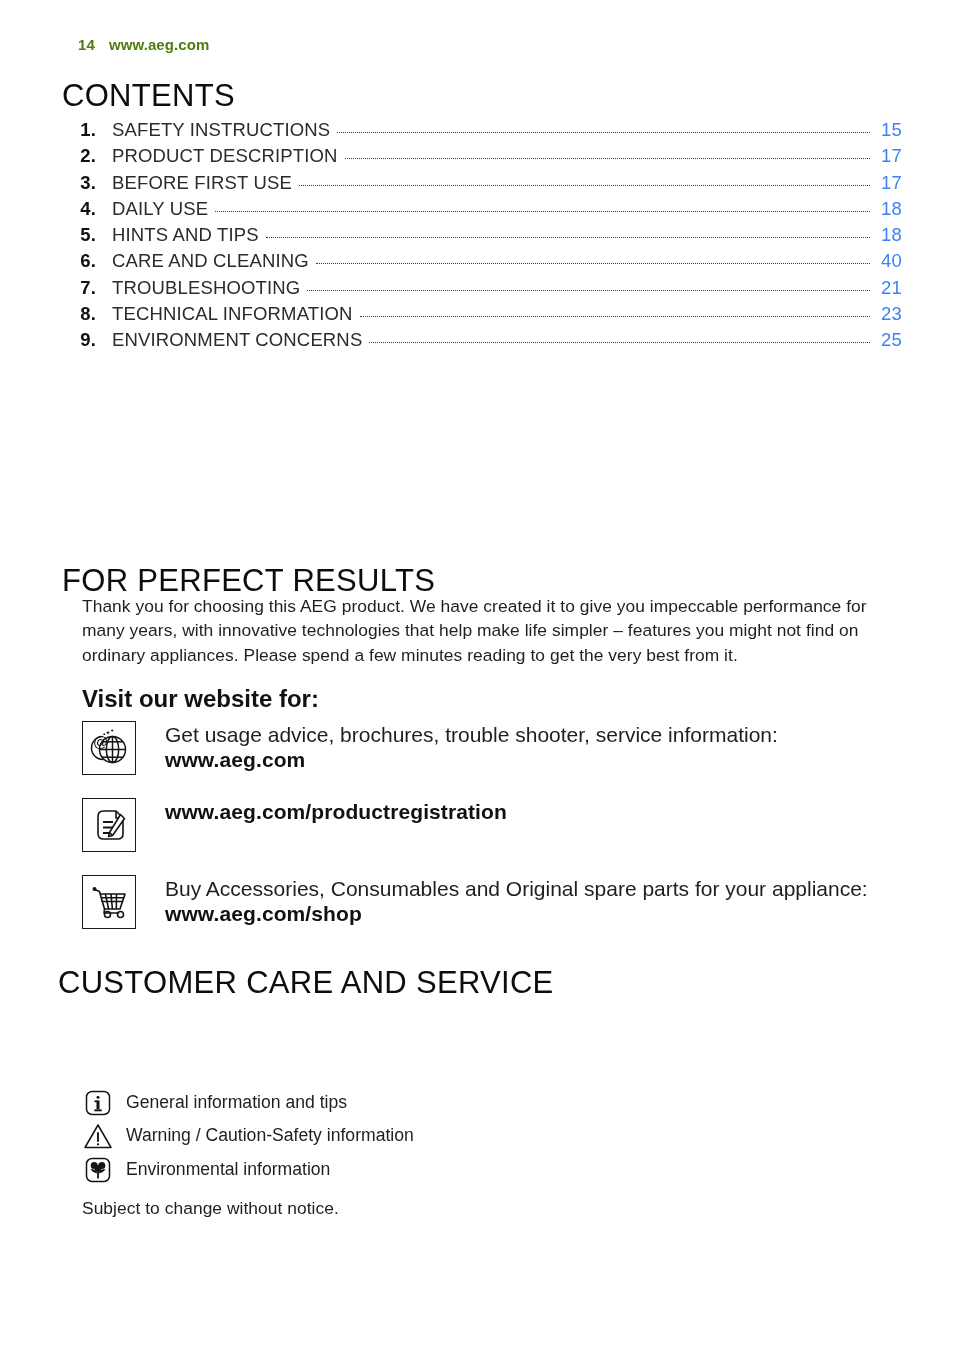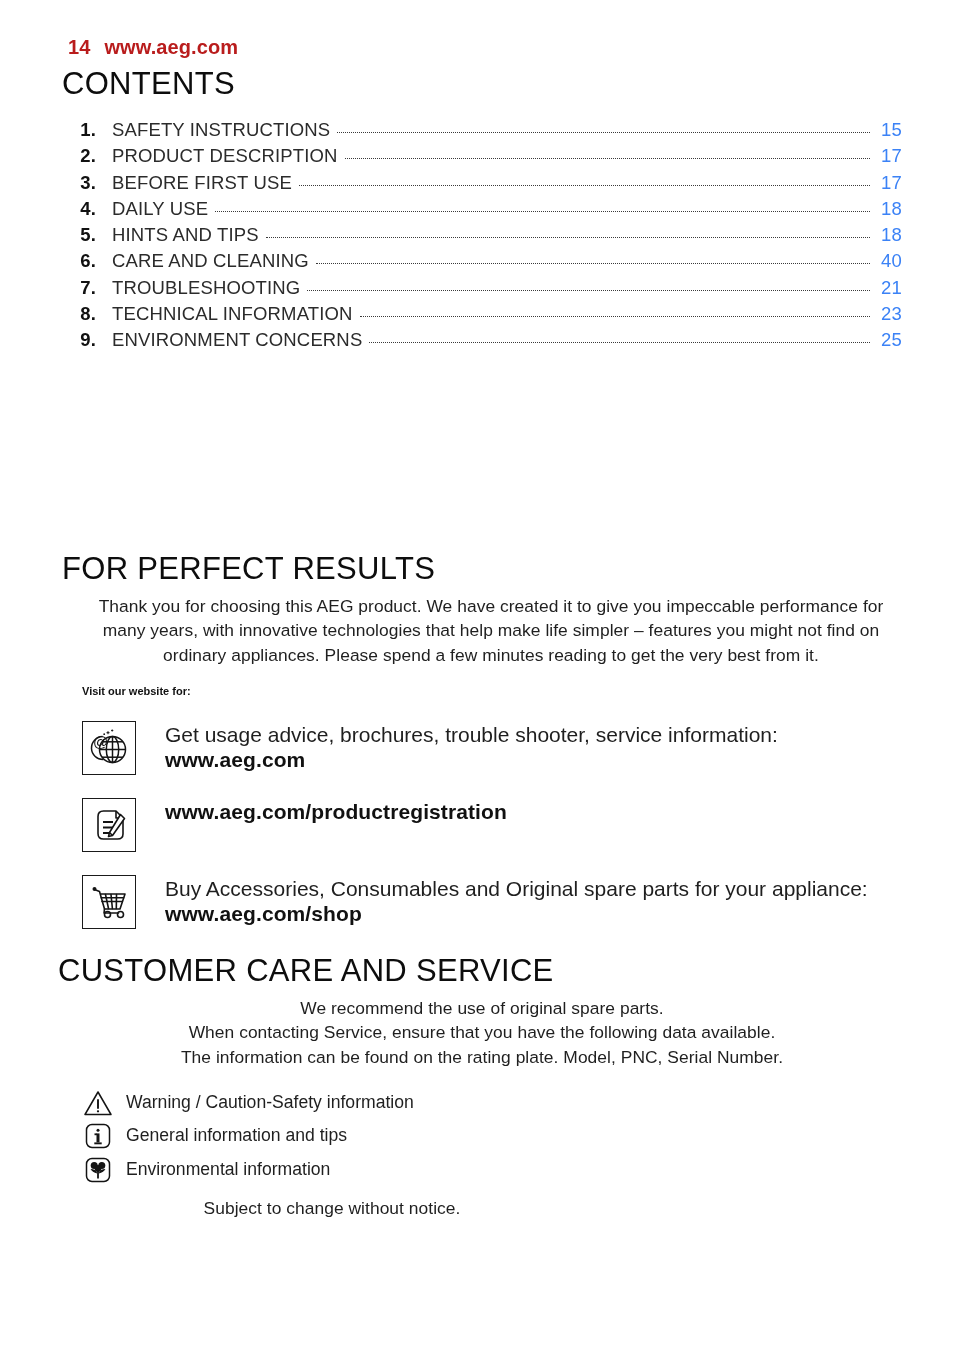--- a/index.html
+++ b/index.html
@@ -26,15 +26,15 @@
   
   .runhead {
     position: absolute;
-    left: 68px;
+    left: 78px;
     top: 36px;
     display: flex;
     align-items: baseline;
     gap: 14px;
-    font-size: 20px;
+    font-size: 15px;
     font-weight: bold;
     letter-spacing: 0.1px;
-    color: #b91c1c;
+    color: #4d7c0f;
   }
 
   

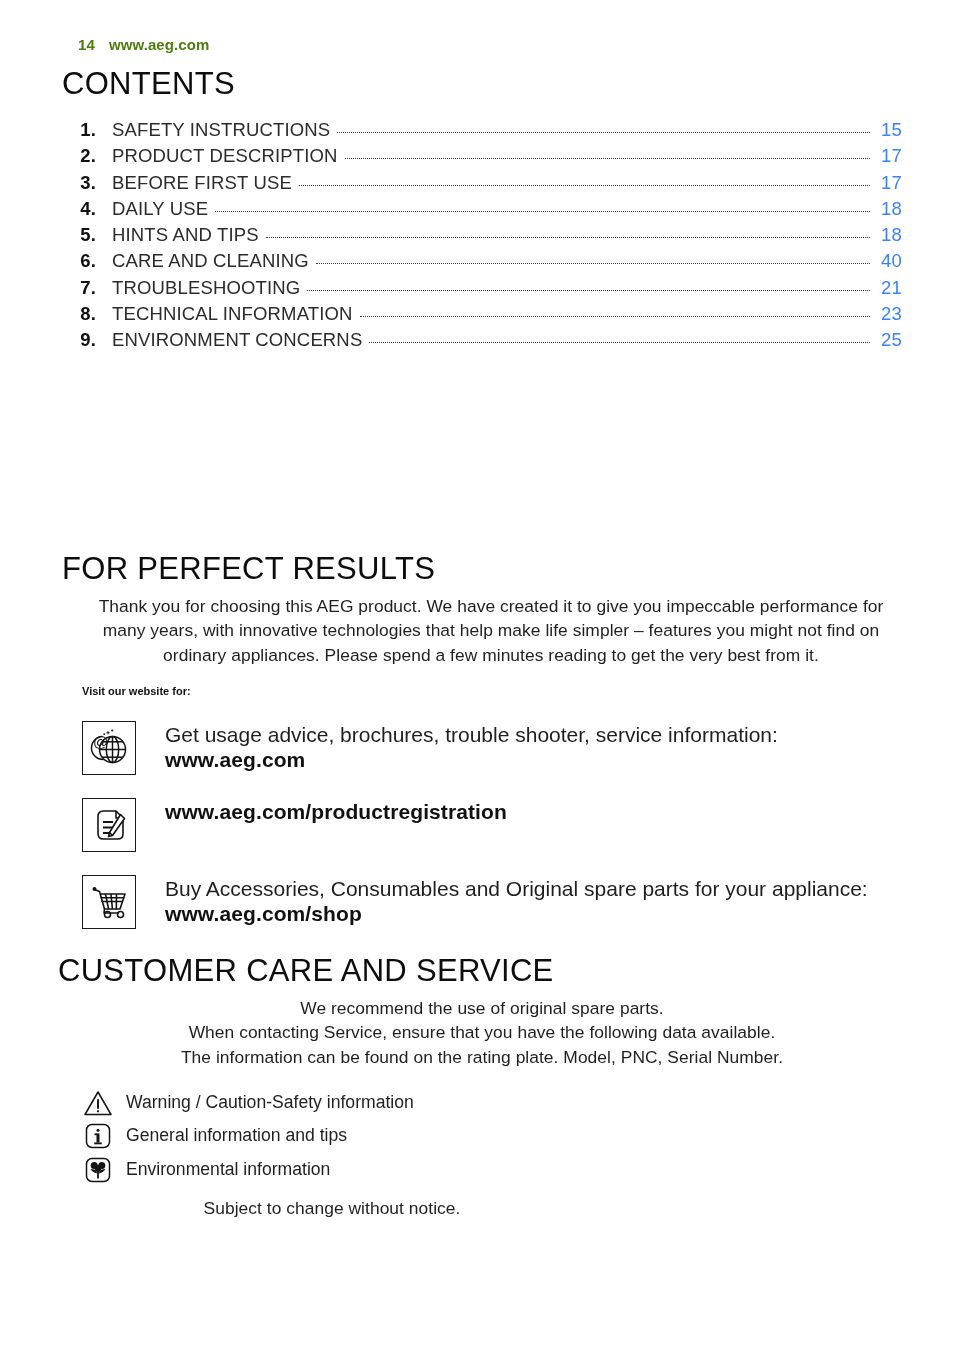--- a/index.html
+++ b/index.html
@@ -45,6 +45,7 @@
     letter-spacing: 0.3px;
     color: #0d0d0d;
     white-space: nowrap;
+    margin-top: 12px;
   }
   #contents-heading { left: 62px; top: 66px; }
   #perfect-heading  { left: 62px; top: 551px; }

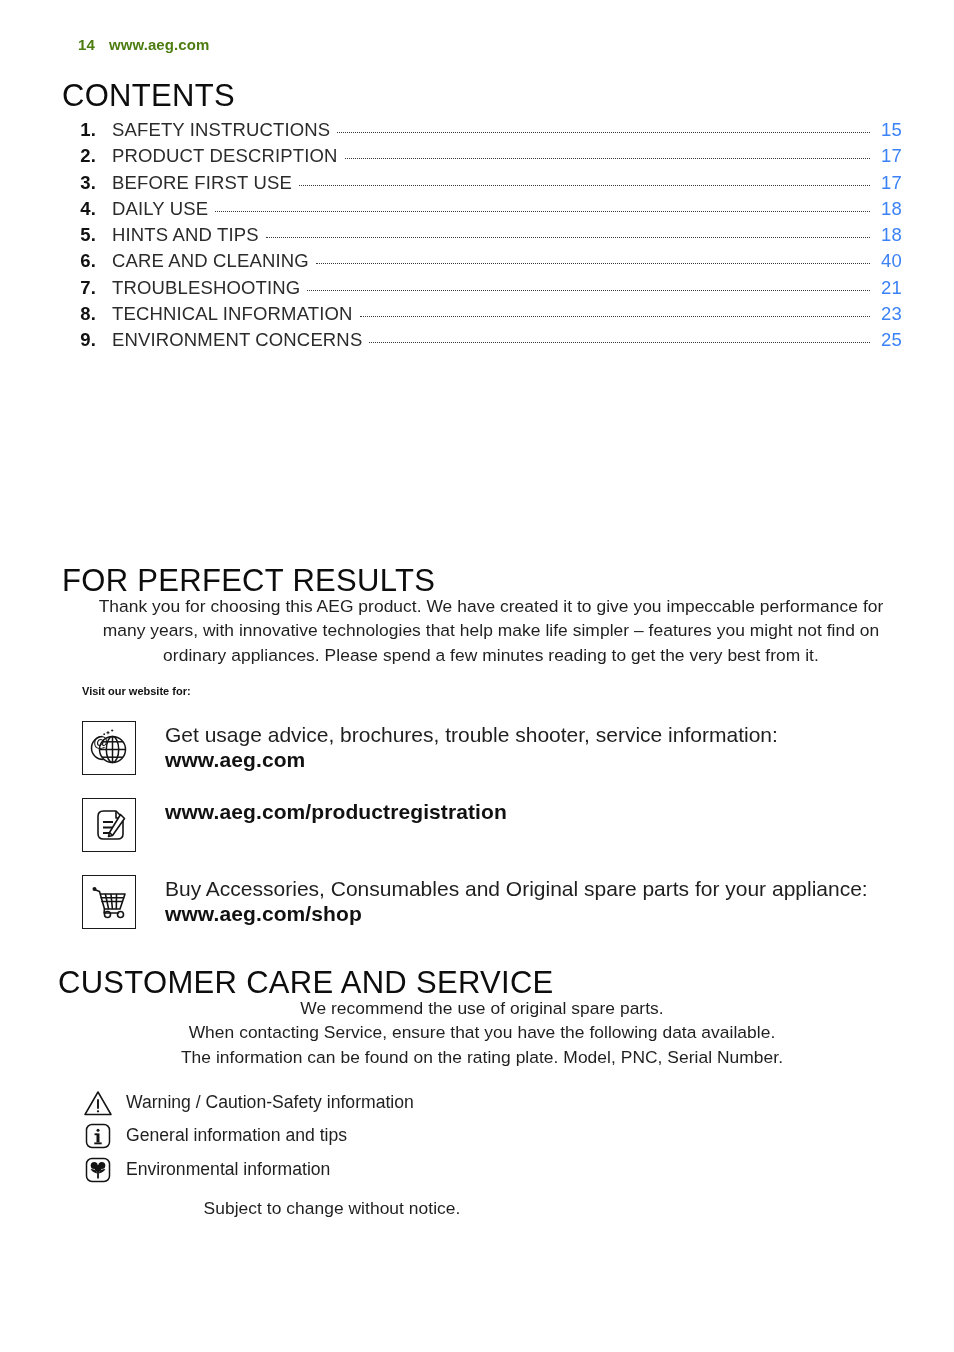--- a/index.html
+++ b/index.html
@@ -99,7 +99,6 @@
     line-height: 24.3px;
     color: #1f1f1f;
     letter-spacing: 0.05px;
-    text-align: center;
   }
   #perfect-para { left: 82px; top: 594px; width: 818px; }
   #care-para    { left: 82px; top: 996px; width: 800px; }

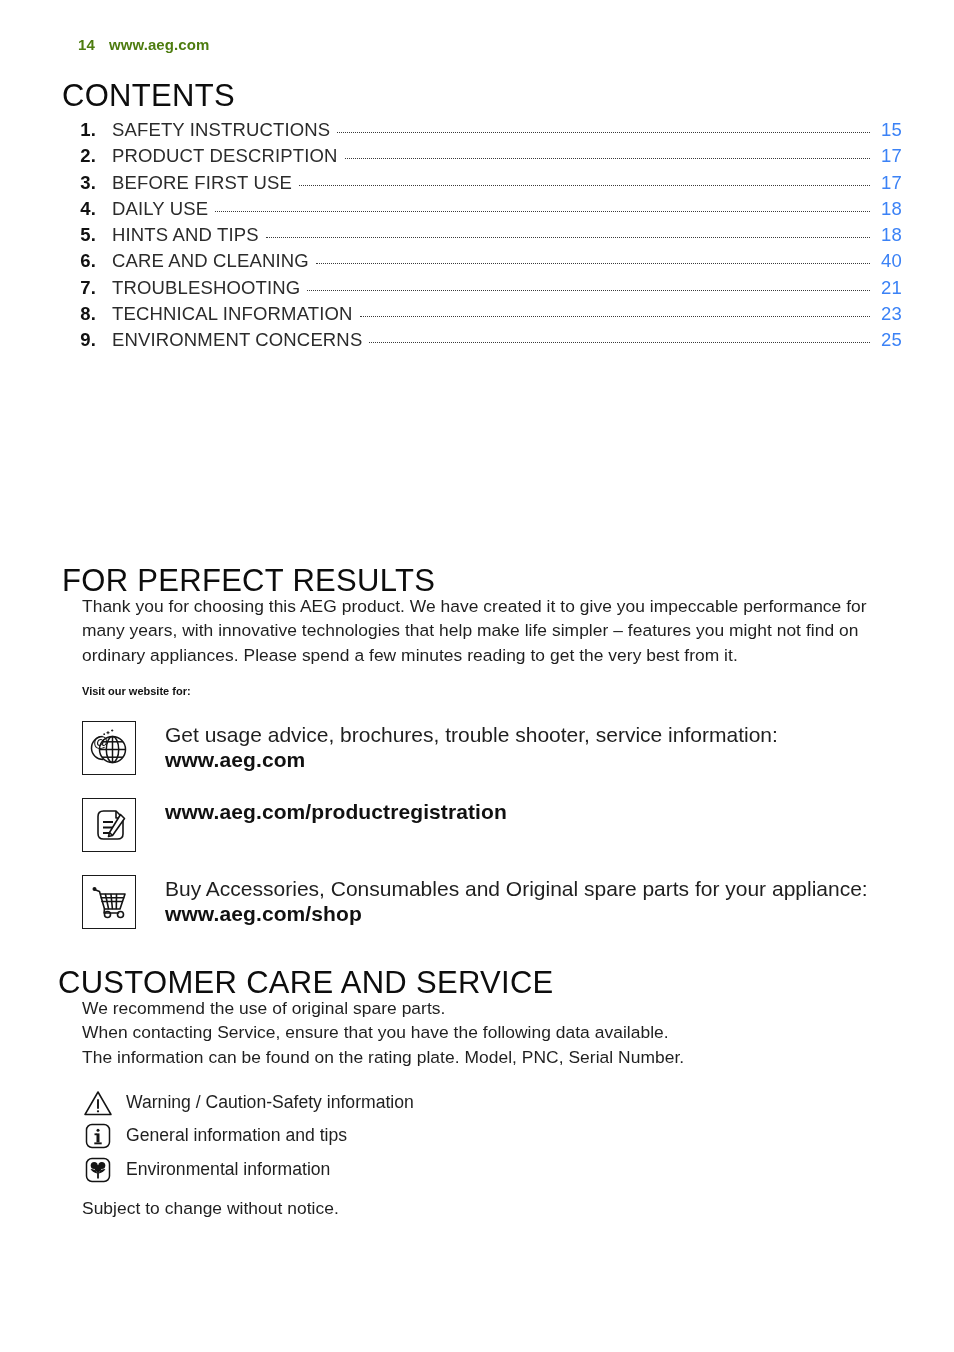--- a/index.html
+++ b/index.html
@@ -108,7 +108,7 @@
     position: absolute;
     left: 82px;
     top: 685px;
-    font-size: 11px;
+    font-size: 24px;
     font-weight: bold;
     color: #111;
   }

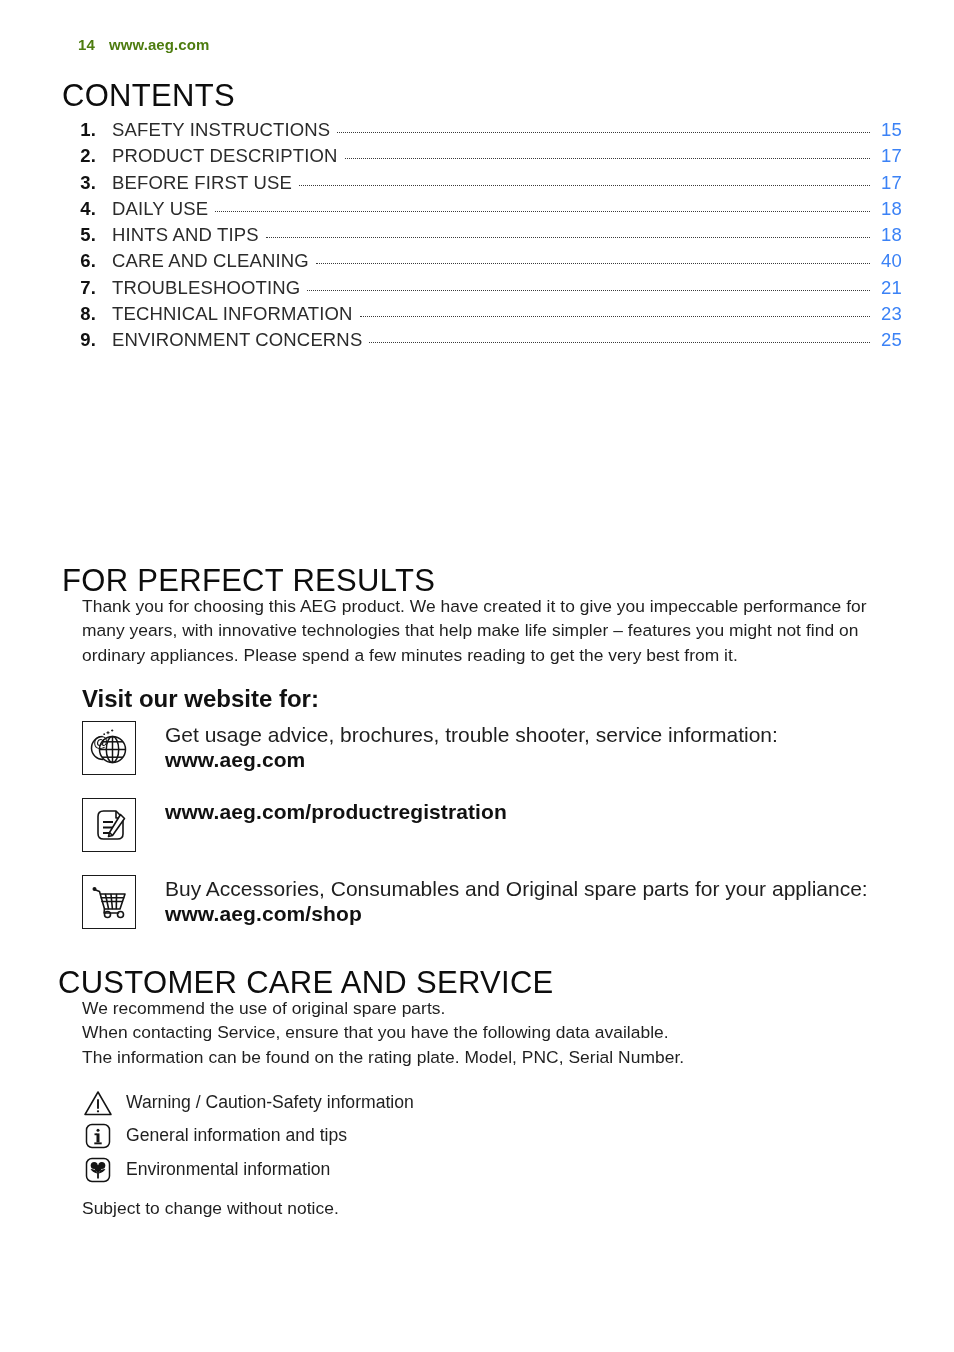--- a/index.html
+++ b/index.html
@@ -315,11 +315,6 @@
 
   <div class="h1" id="care-heading">CUSTOMER CARE AND SERVICE</div>
 
-  <div class="para" id="care-para">
-      <div>We recommend the use of original spare parts.</div>
-      <div>When contacting Service, ensure that you have the following data available.</div>
-      <div>The information can be found on the rating plate. Model, PNC, Serial Number.</div>
-    </div>
 
   <div class="legend" id="legend">
       <div class="legend-row">

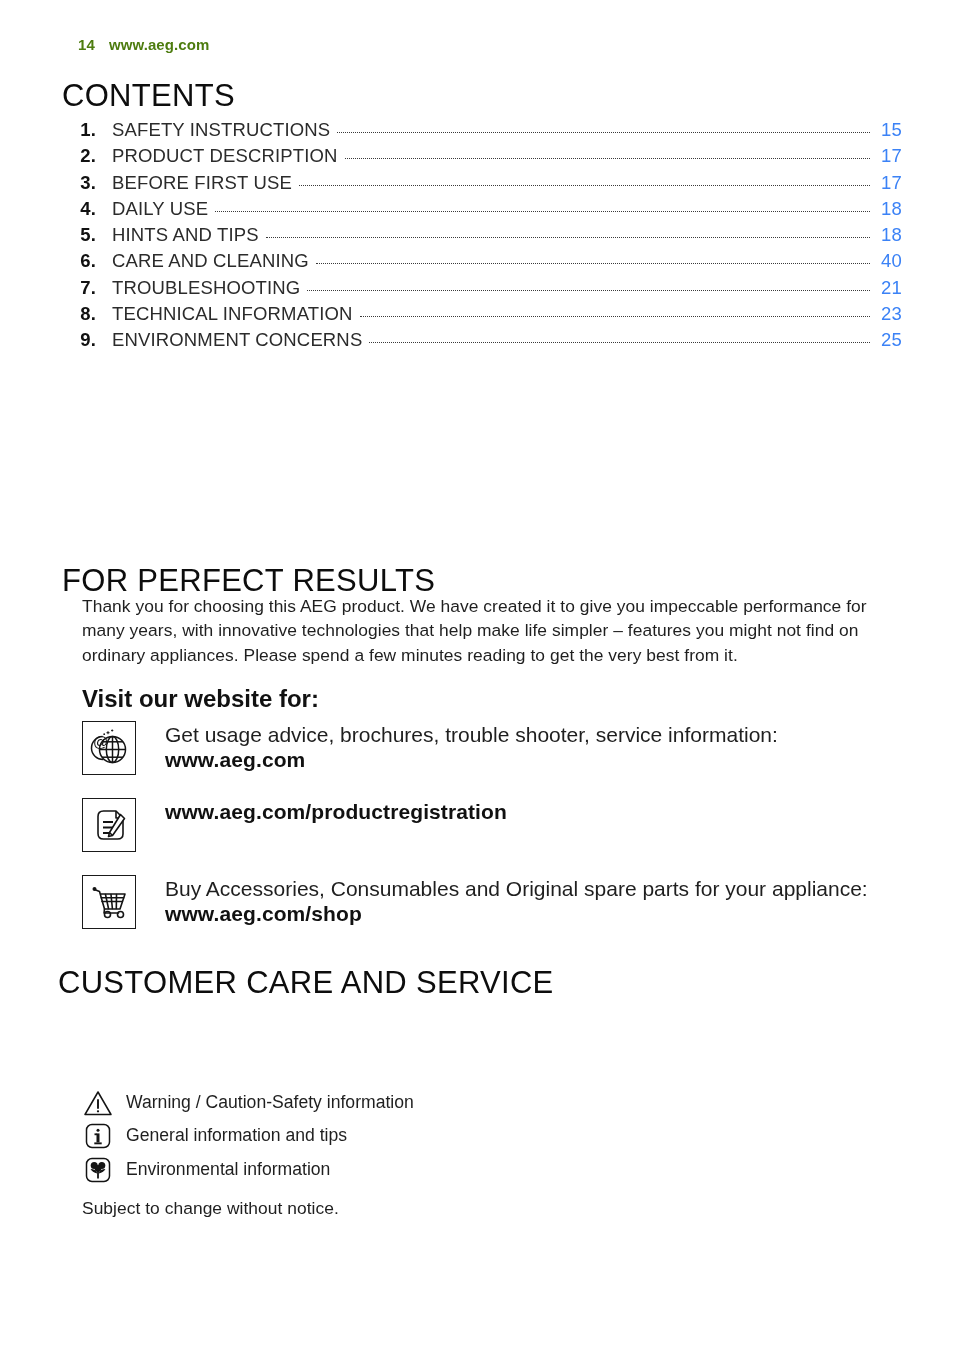--- a/index.html
+++ b/index.html
@@ -319,16 +319,6 @@
   <div class="legend" id="legend">
       <div class="legend-row">
         <span class="legend-icon">
-          <svg width="30" height="28" viewBox="0 0 30 28">
-      <path d="M15 3 L28 25.5 L2 25.5 Z" fill="none" stroke="#141414" stroke-width="1.5" stroke-linejoin="round"></path>
-      <line x1="15" y1="11" x2="15" y2="19" stroke="#141414" stroke-width="1.9" stroke-linecap="round"></line>
-      <circle cx="15" cy="22.3" r="1.15" fill="#141414"></circle>
-    </svg>
-        </span>
-        <span class="legend-label">Warning / Caution-Safety information</span>
-      </div>
-      <div class="legend-row">
-        <span class="legend-icon">
           <svg width="28" height="28" viewBox="0 0 28 28">
       <rect x="2.5" y="2.5" width="23" height="23" rx="5.5" ry="5.5" fill="none" stroke="#141414" stroke-width="1.5"></rect>
       <circle cx="14" cy="8.3" r="1.5" fill="#141414"></circle>
@@ -338,6 +328,16 @@
     </svg>
         </span>
         <span class="legend-label">General information and tips</span>
+      </div>
+      <div class="legend-row">
+        <span class="legend-icon">
+          <svg width="30" height="28" viewBox="0 0 30 28">
+      <path d="M15 3 L28 25.5 L2 25.5 Z" fill="none" stroke="#141414" stroke-width="1.5" stroke-linejoin="round"></path>
+      <line x1="15" y1="11" x2="15" y2="19" stroke="#141414" stroke-width="1.9" stroke-linecap="round"></line>
+      <circle cx="15" cy="22.3" r="1.15" fill="#141414"></circle>
+    </svg>
+        </span>
+        <span class="legend-label">Warning / Caution-Safety information</span>
       </div>
       <div class="legend-row">
         <span class="legend-icon">

